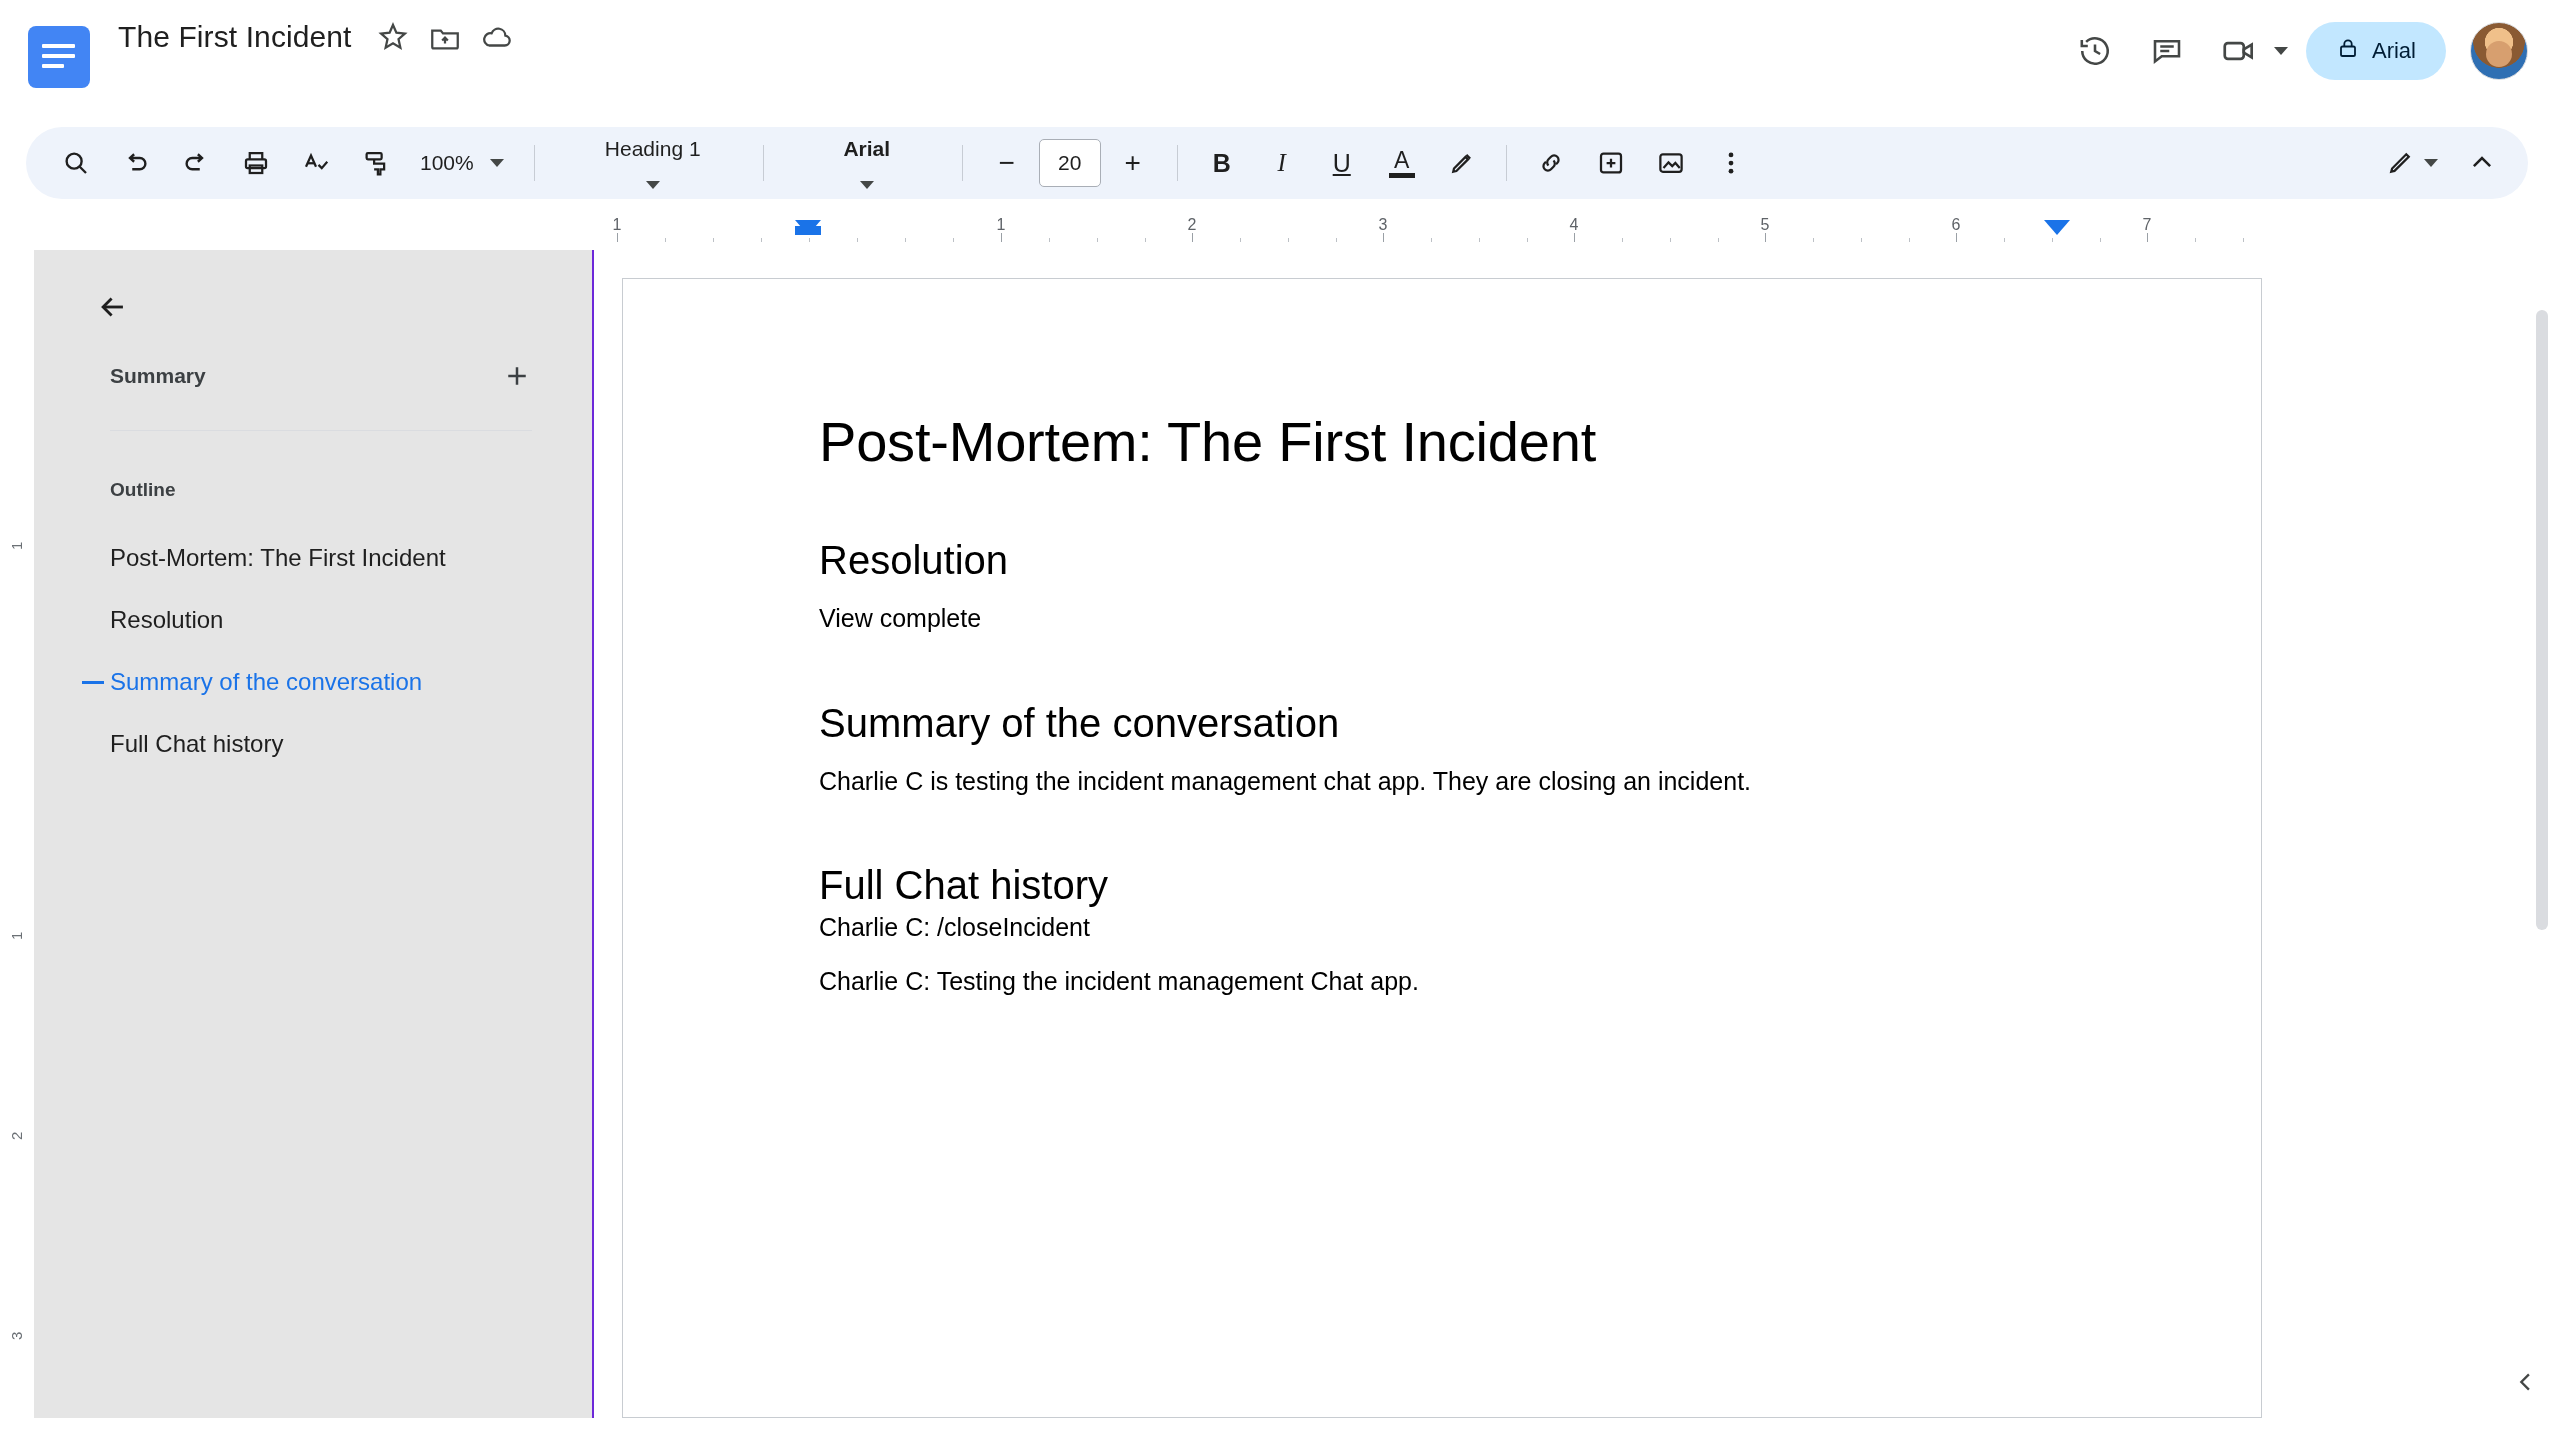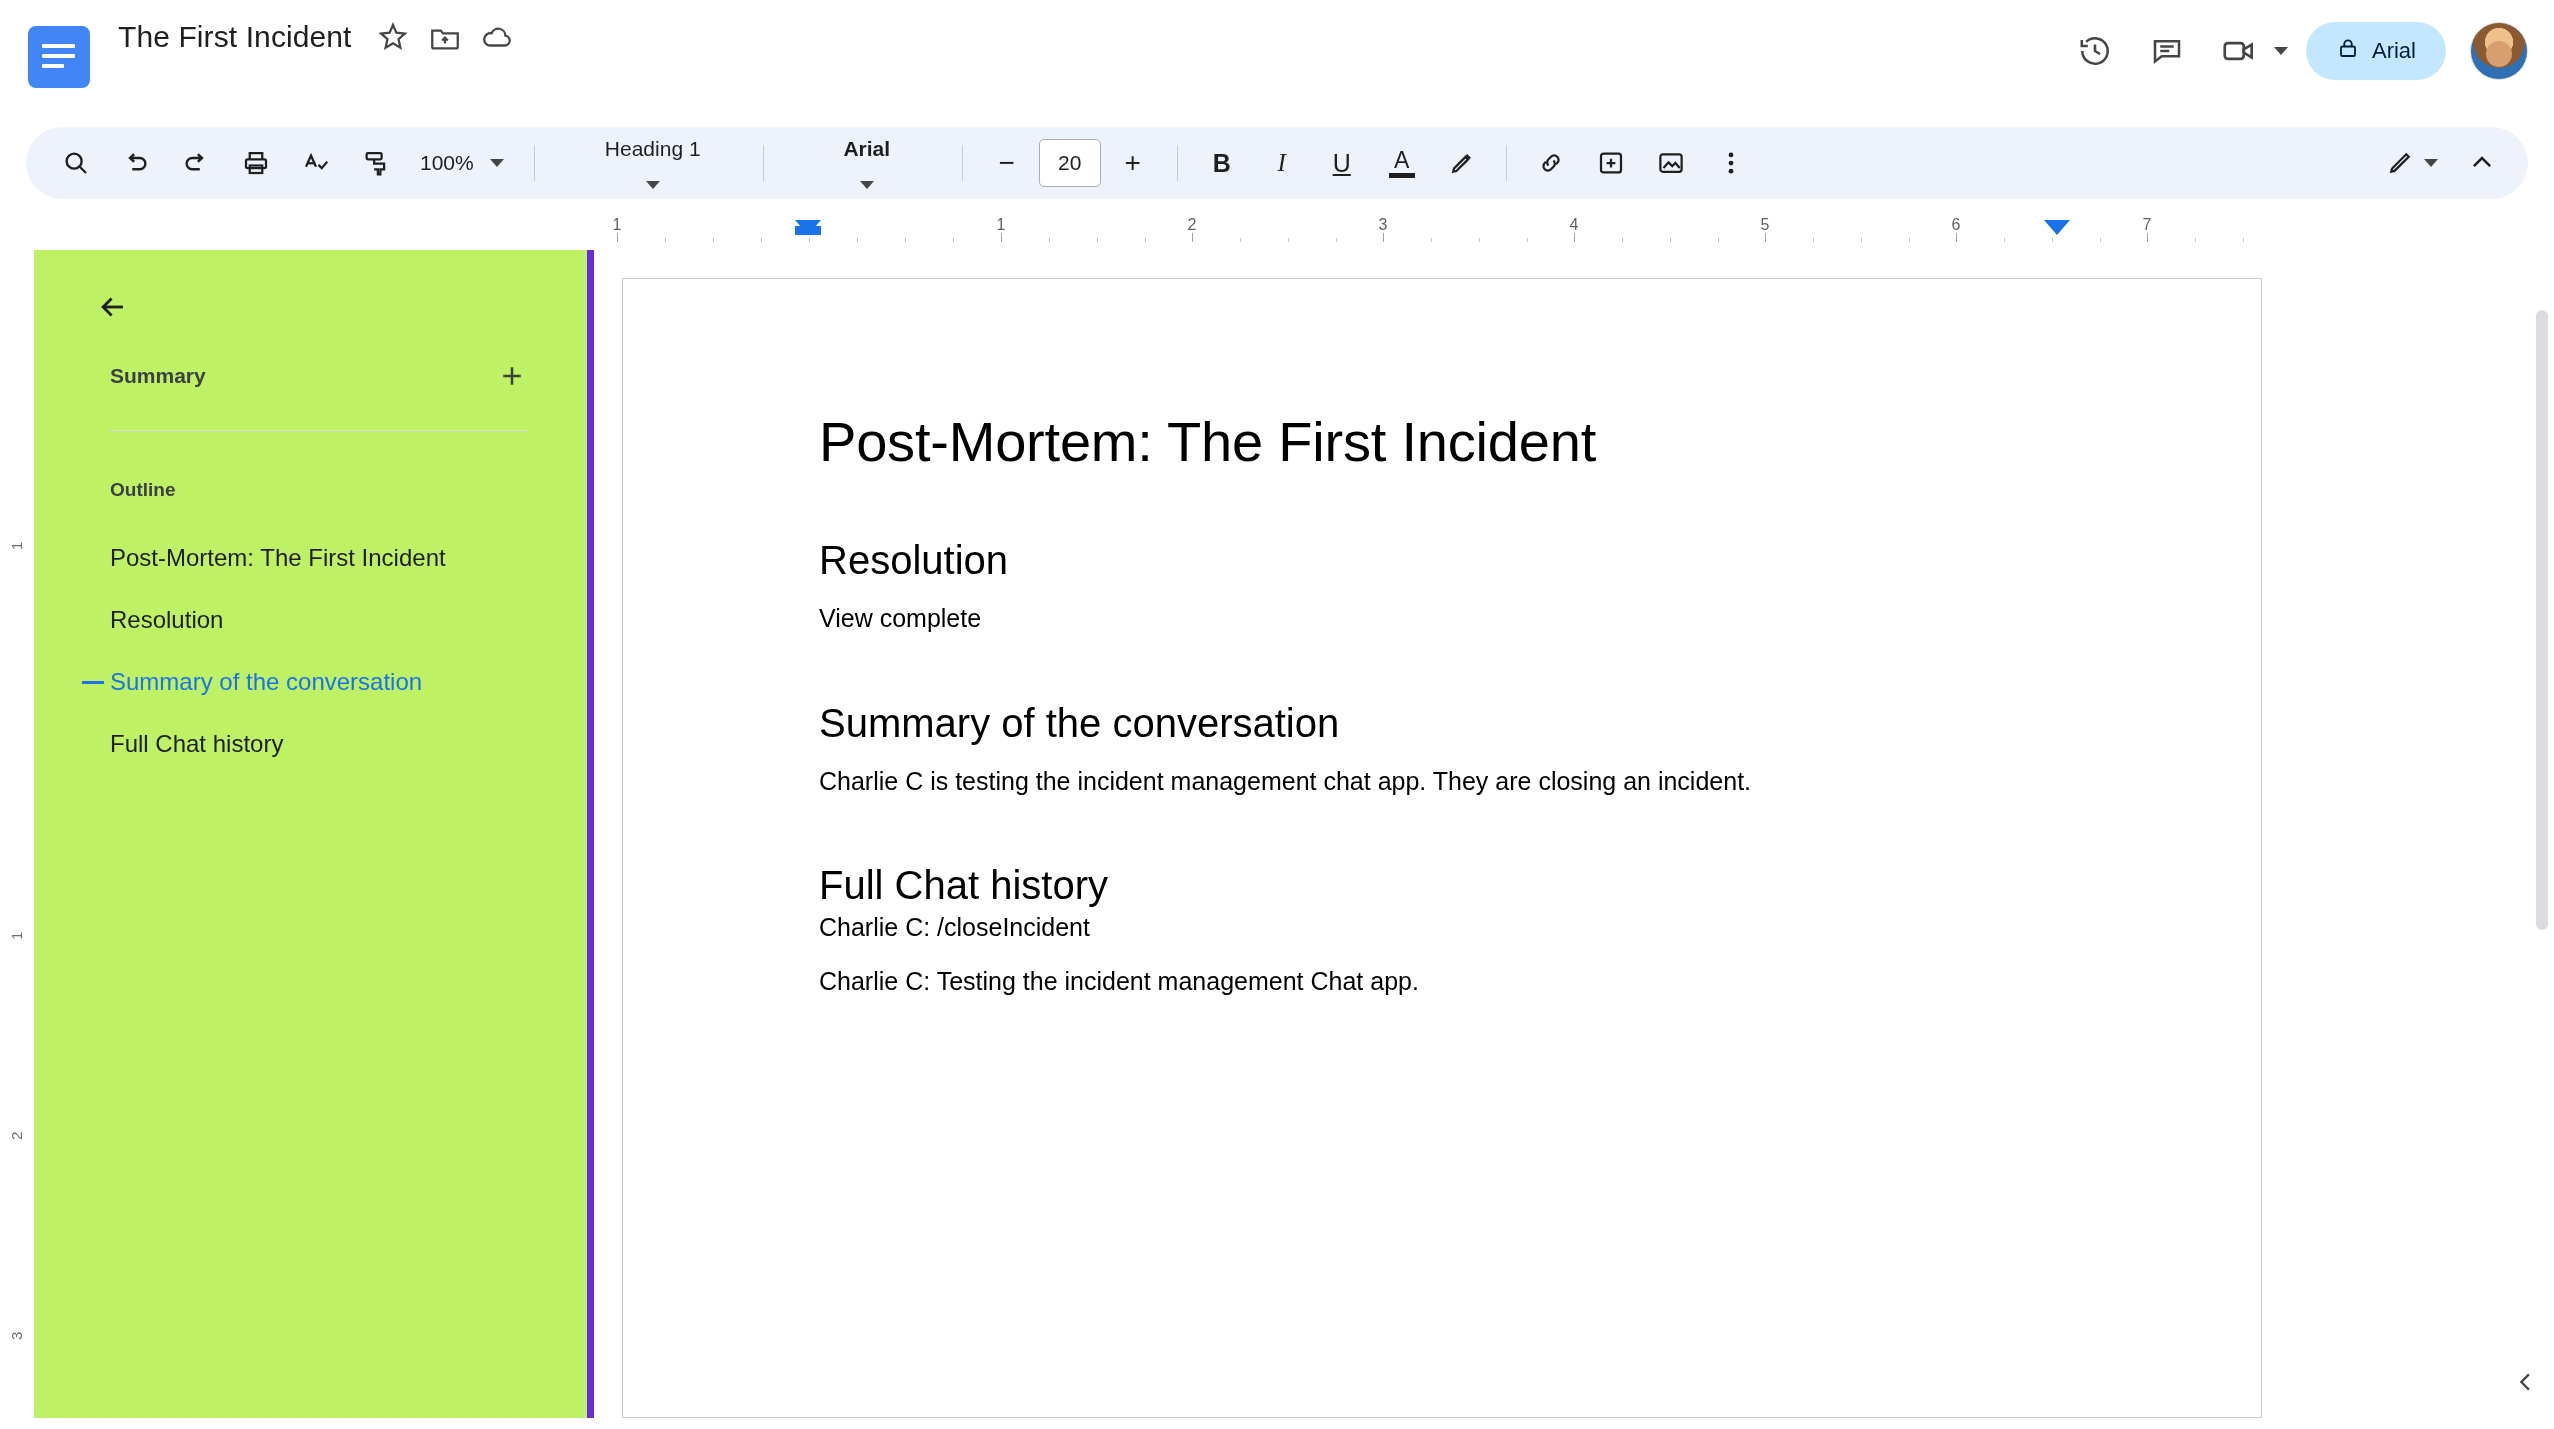--- a/index.html
+++ b/index.html
@@ -149,8 +149,8 @@
   }
 
   .sidebar {
-    width: 560px; background: #bef264; position: relative; padding: 0 0 0 0;
-    border-right: 7px solid #6d28d9;
+    width: 560px; background: #e5e5e5; position: relative; padding: 0 0 0 0;
+    border-right: 2px solid #6d28d9;
   }
   .back-btn {
     width: 62px; height: 62px; margin: 26px 0 0 48px; border-radius: 50%;

